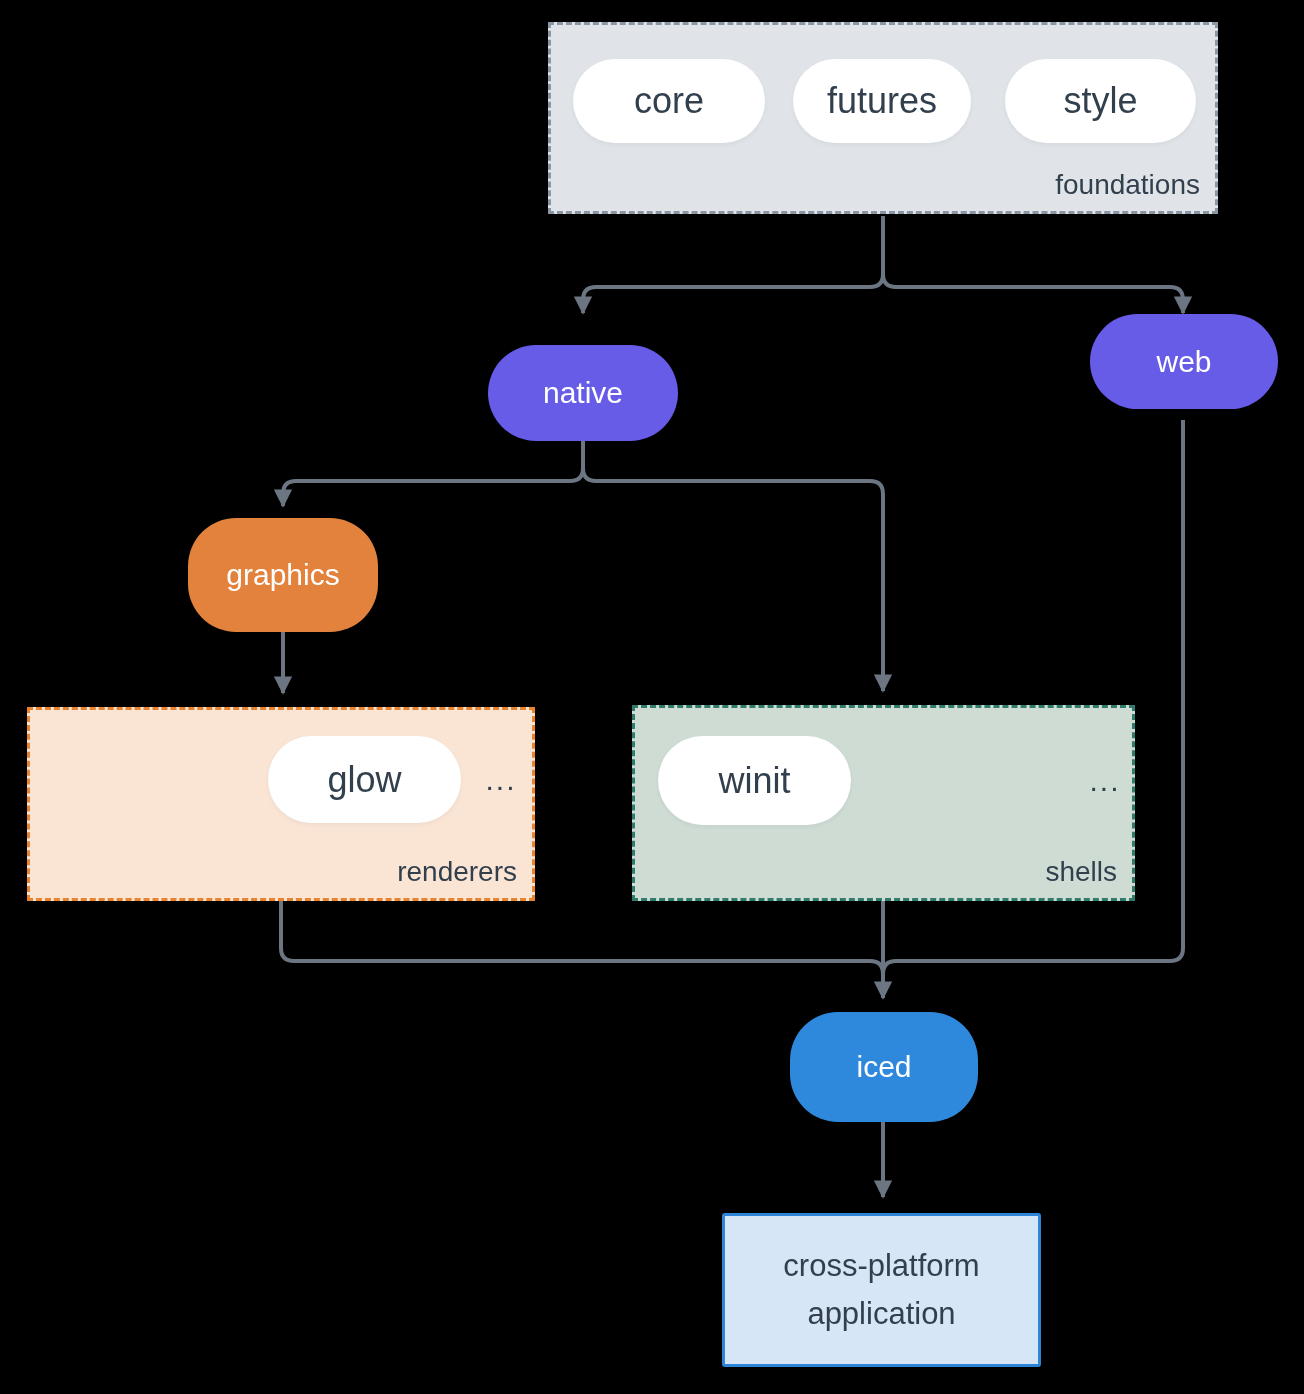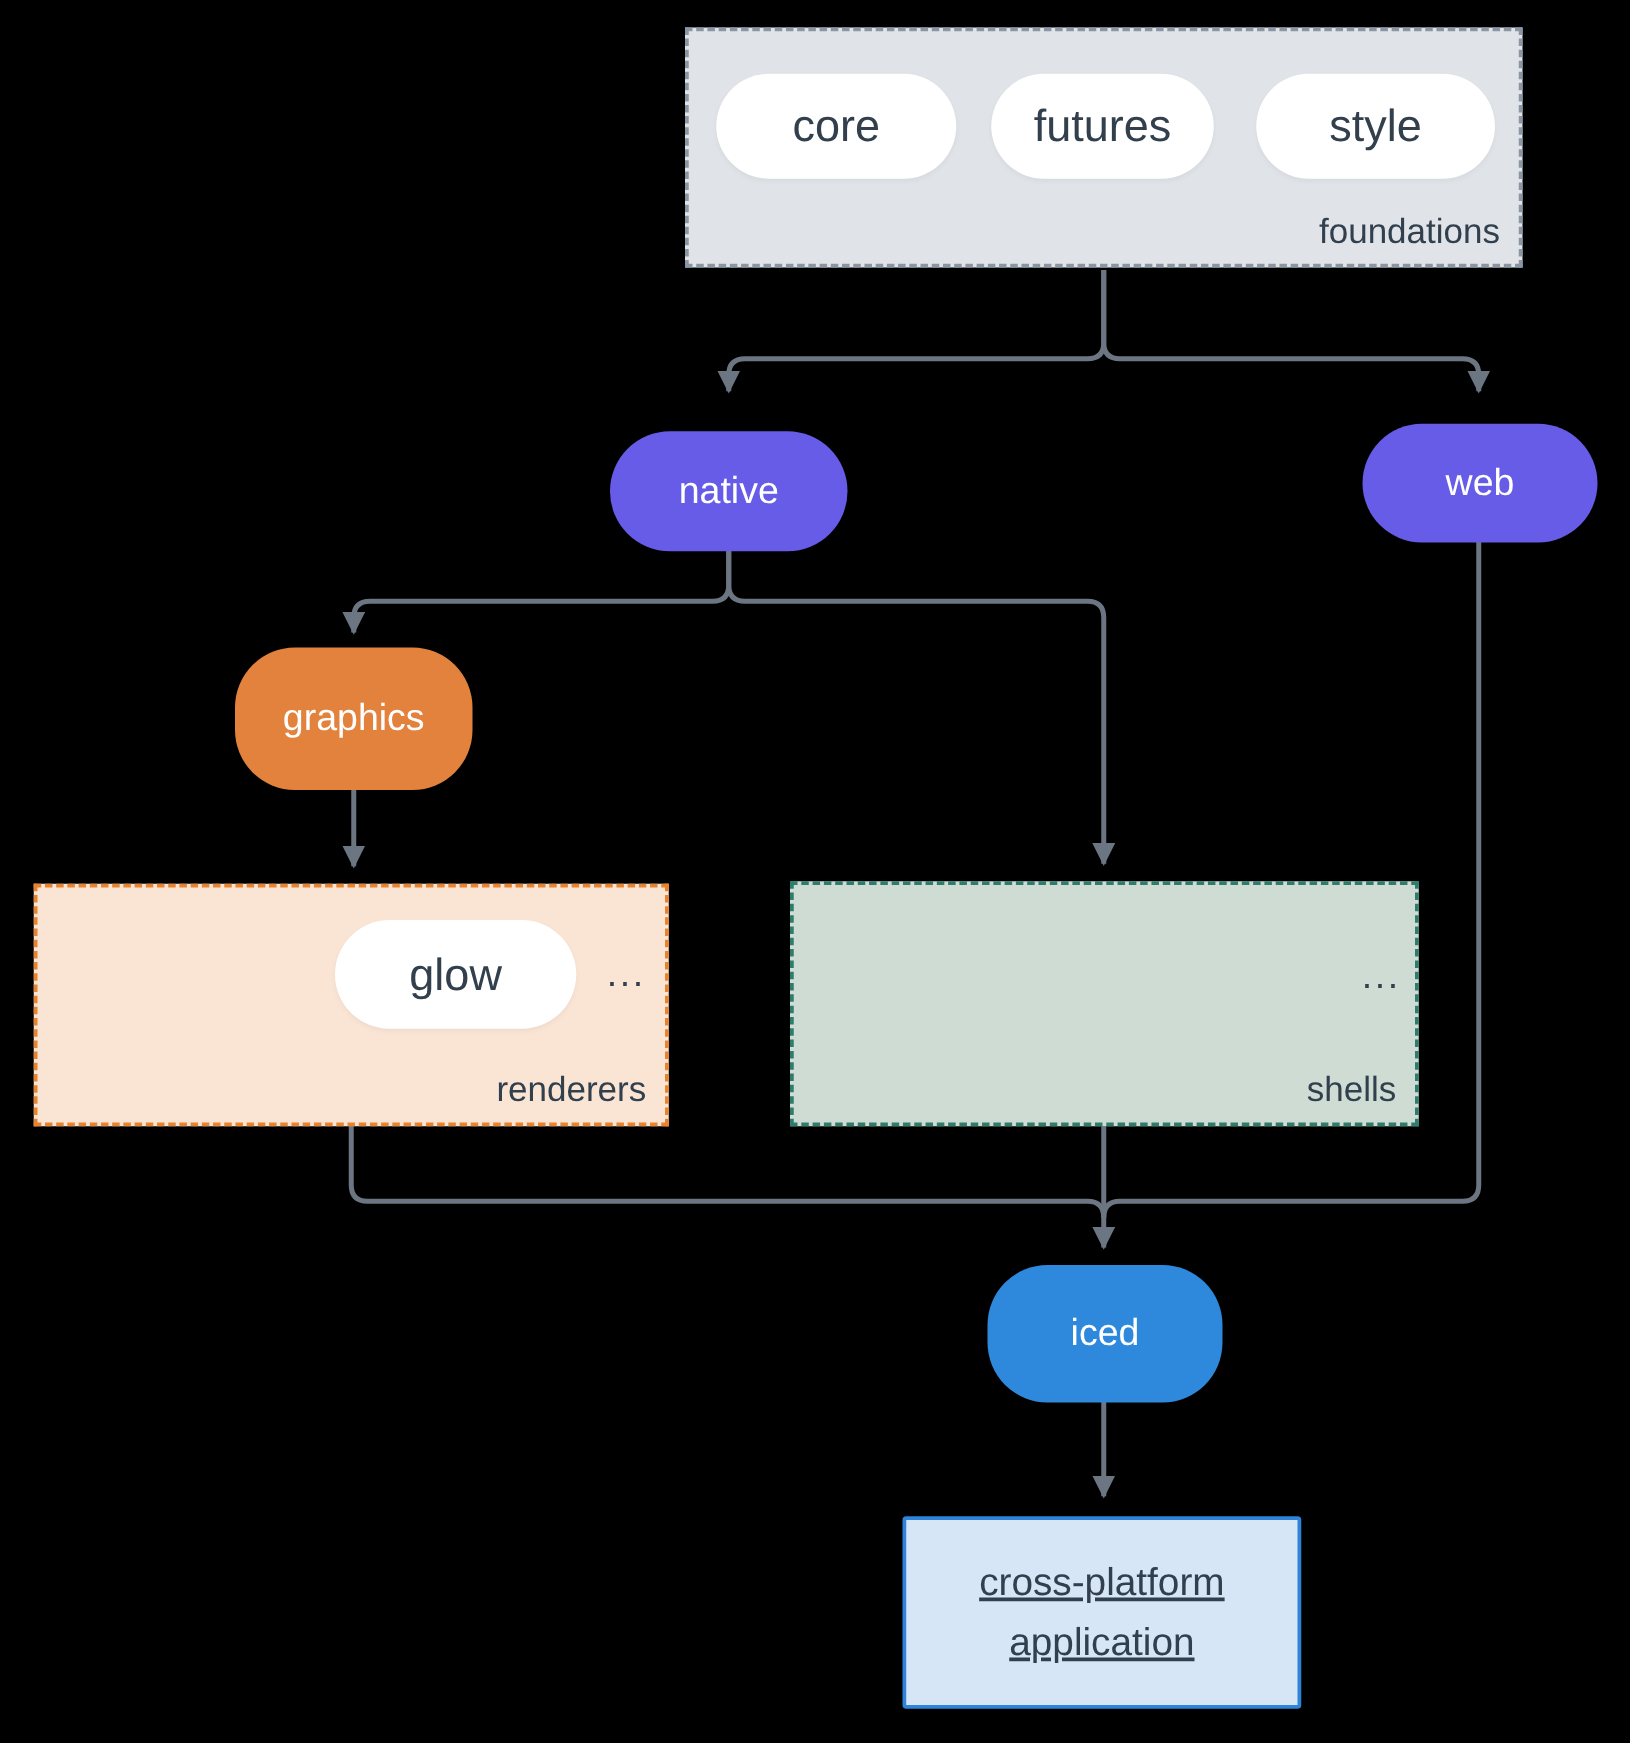--- a/index.html
+++ b/index.html
@@ -44,7 +44,7 @@
     font-size:30px;color:var(--text-light);border-radius:48px;z-index:3;
   }
   .node-native{left:488px;top:325px;width:190px;height:96px;background:var(--purple);margin-top:20px;}
-  .node-web{left:1090px;top:339px;width:188px;height:95px;background:var(--purple);}
+  .node-web{left:1090px;top:314px;width:188px;height:95px;background:var(--purple);}
   .node-graphics{left:188px;top:518px;width:190px;height:114px;background:var(--orange);}
   .node-iced{left:790px;top:1012px;width:188px;height:110px;background:var(--blue);}
   .corner-label{

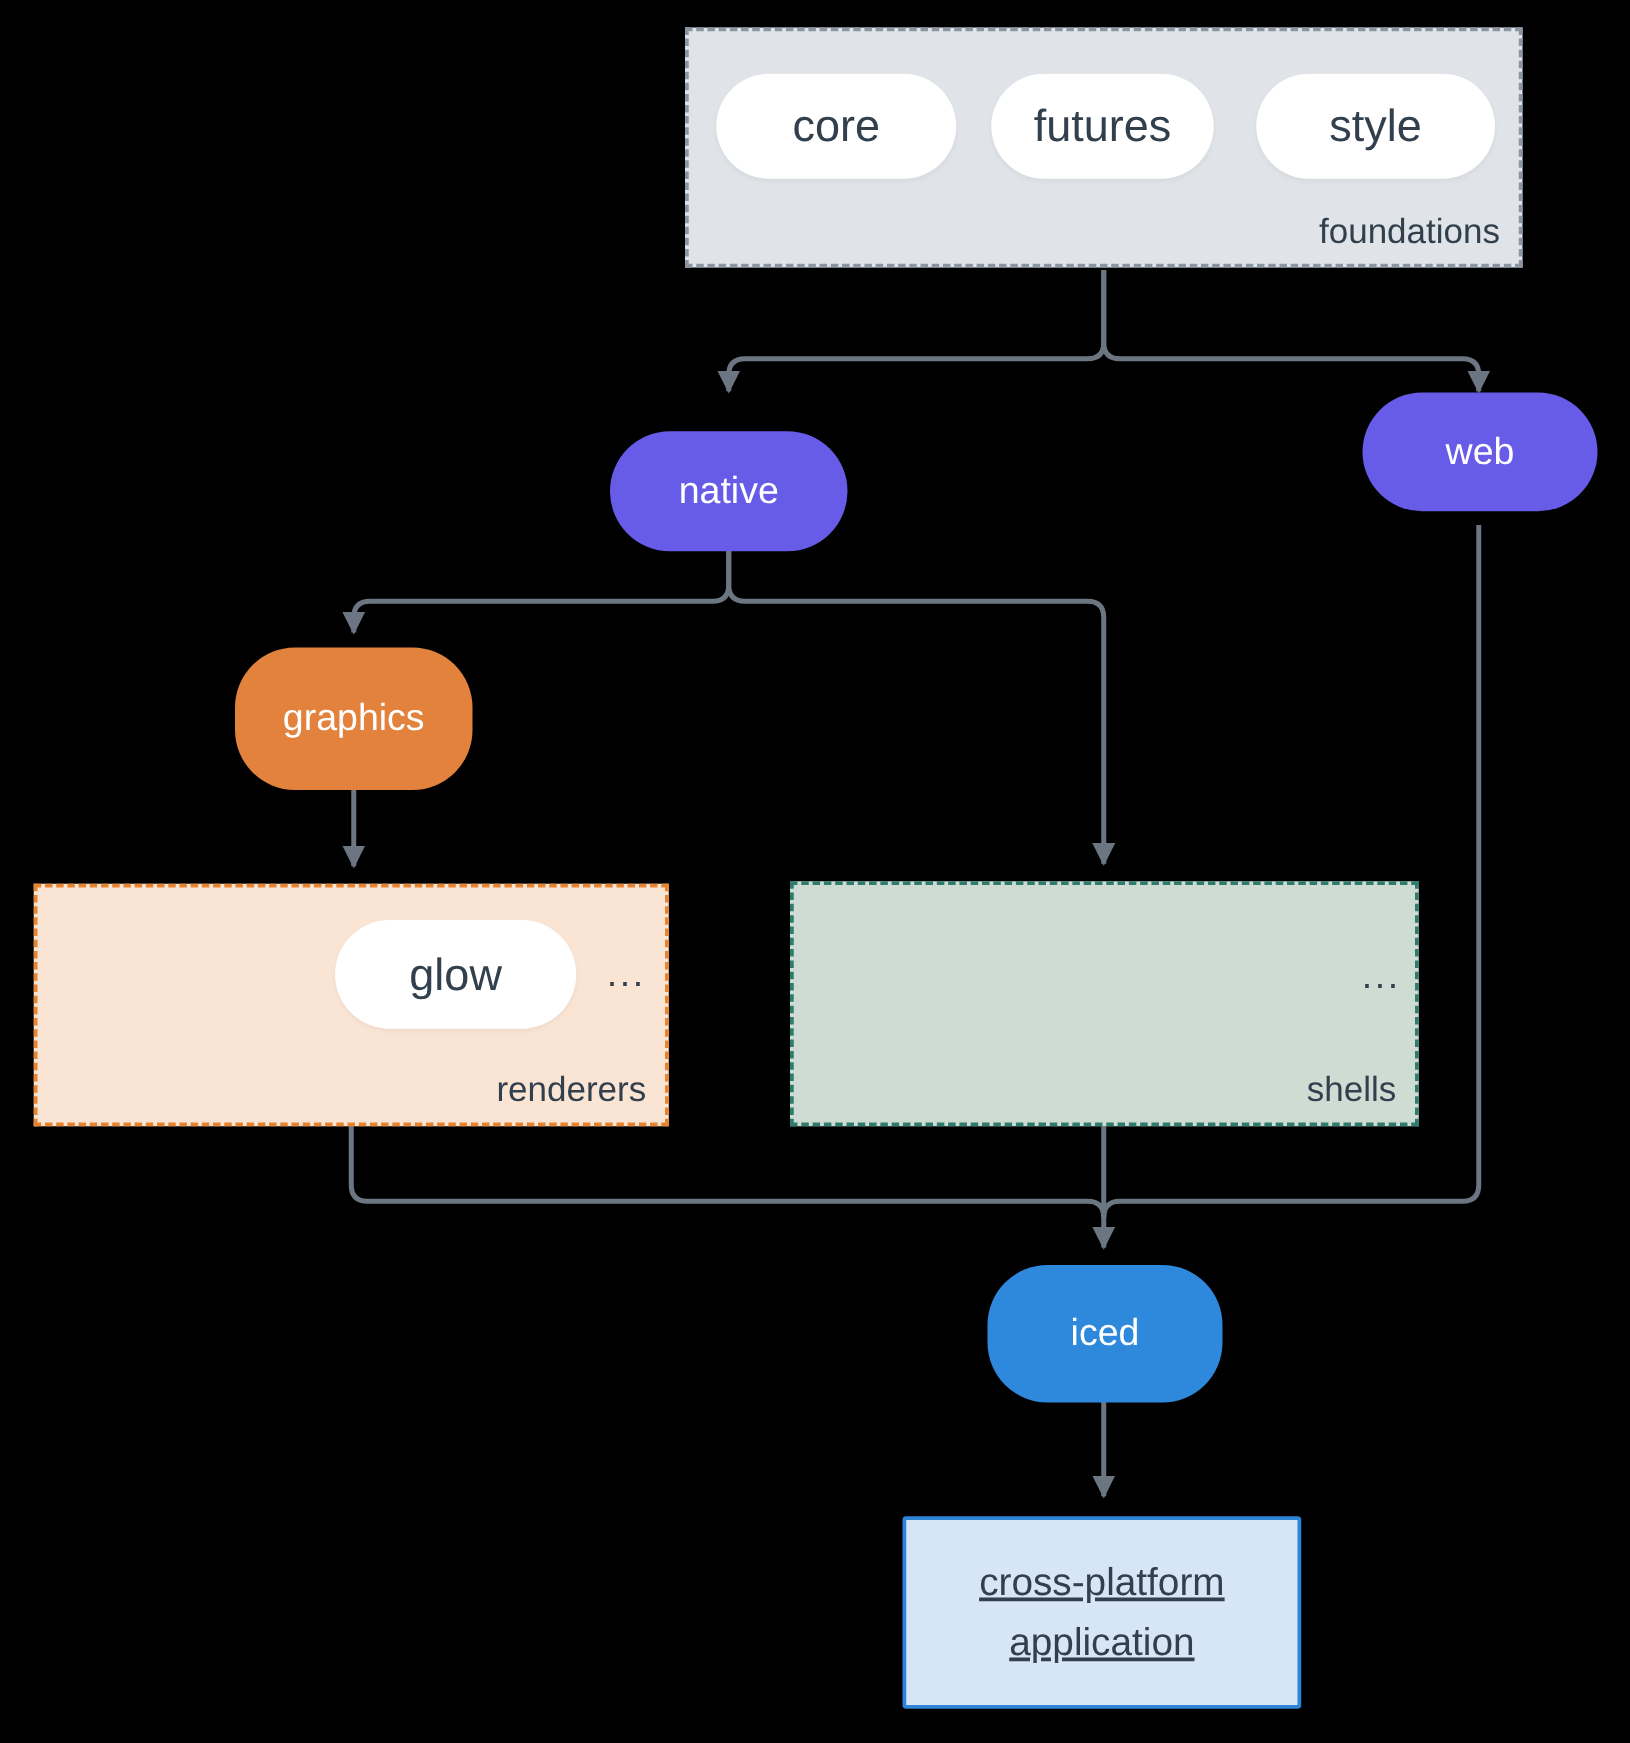--- a/index.html
+++ b/index.html
@@ -108,6 +108,7 @@
   </div>
 
   <div class="groupbox gb-shells">
+    <div class="pill" style="left:23px;top:28px;width:193px;height:89px;">winit</div>
     <div class="ellipsis" style="left:445px;top:28px;width:50px;height:89px;">...</div>
     <div class="corner-label">shells</div>
   </div>

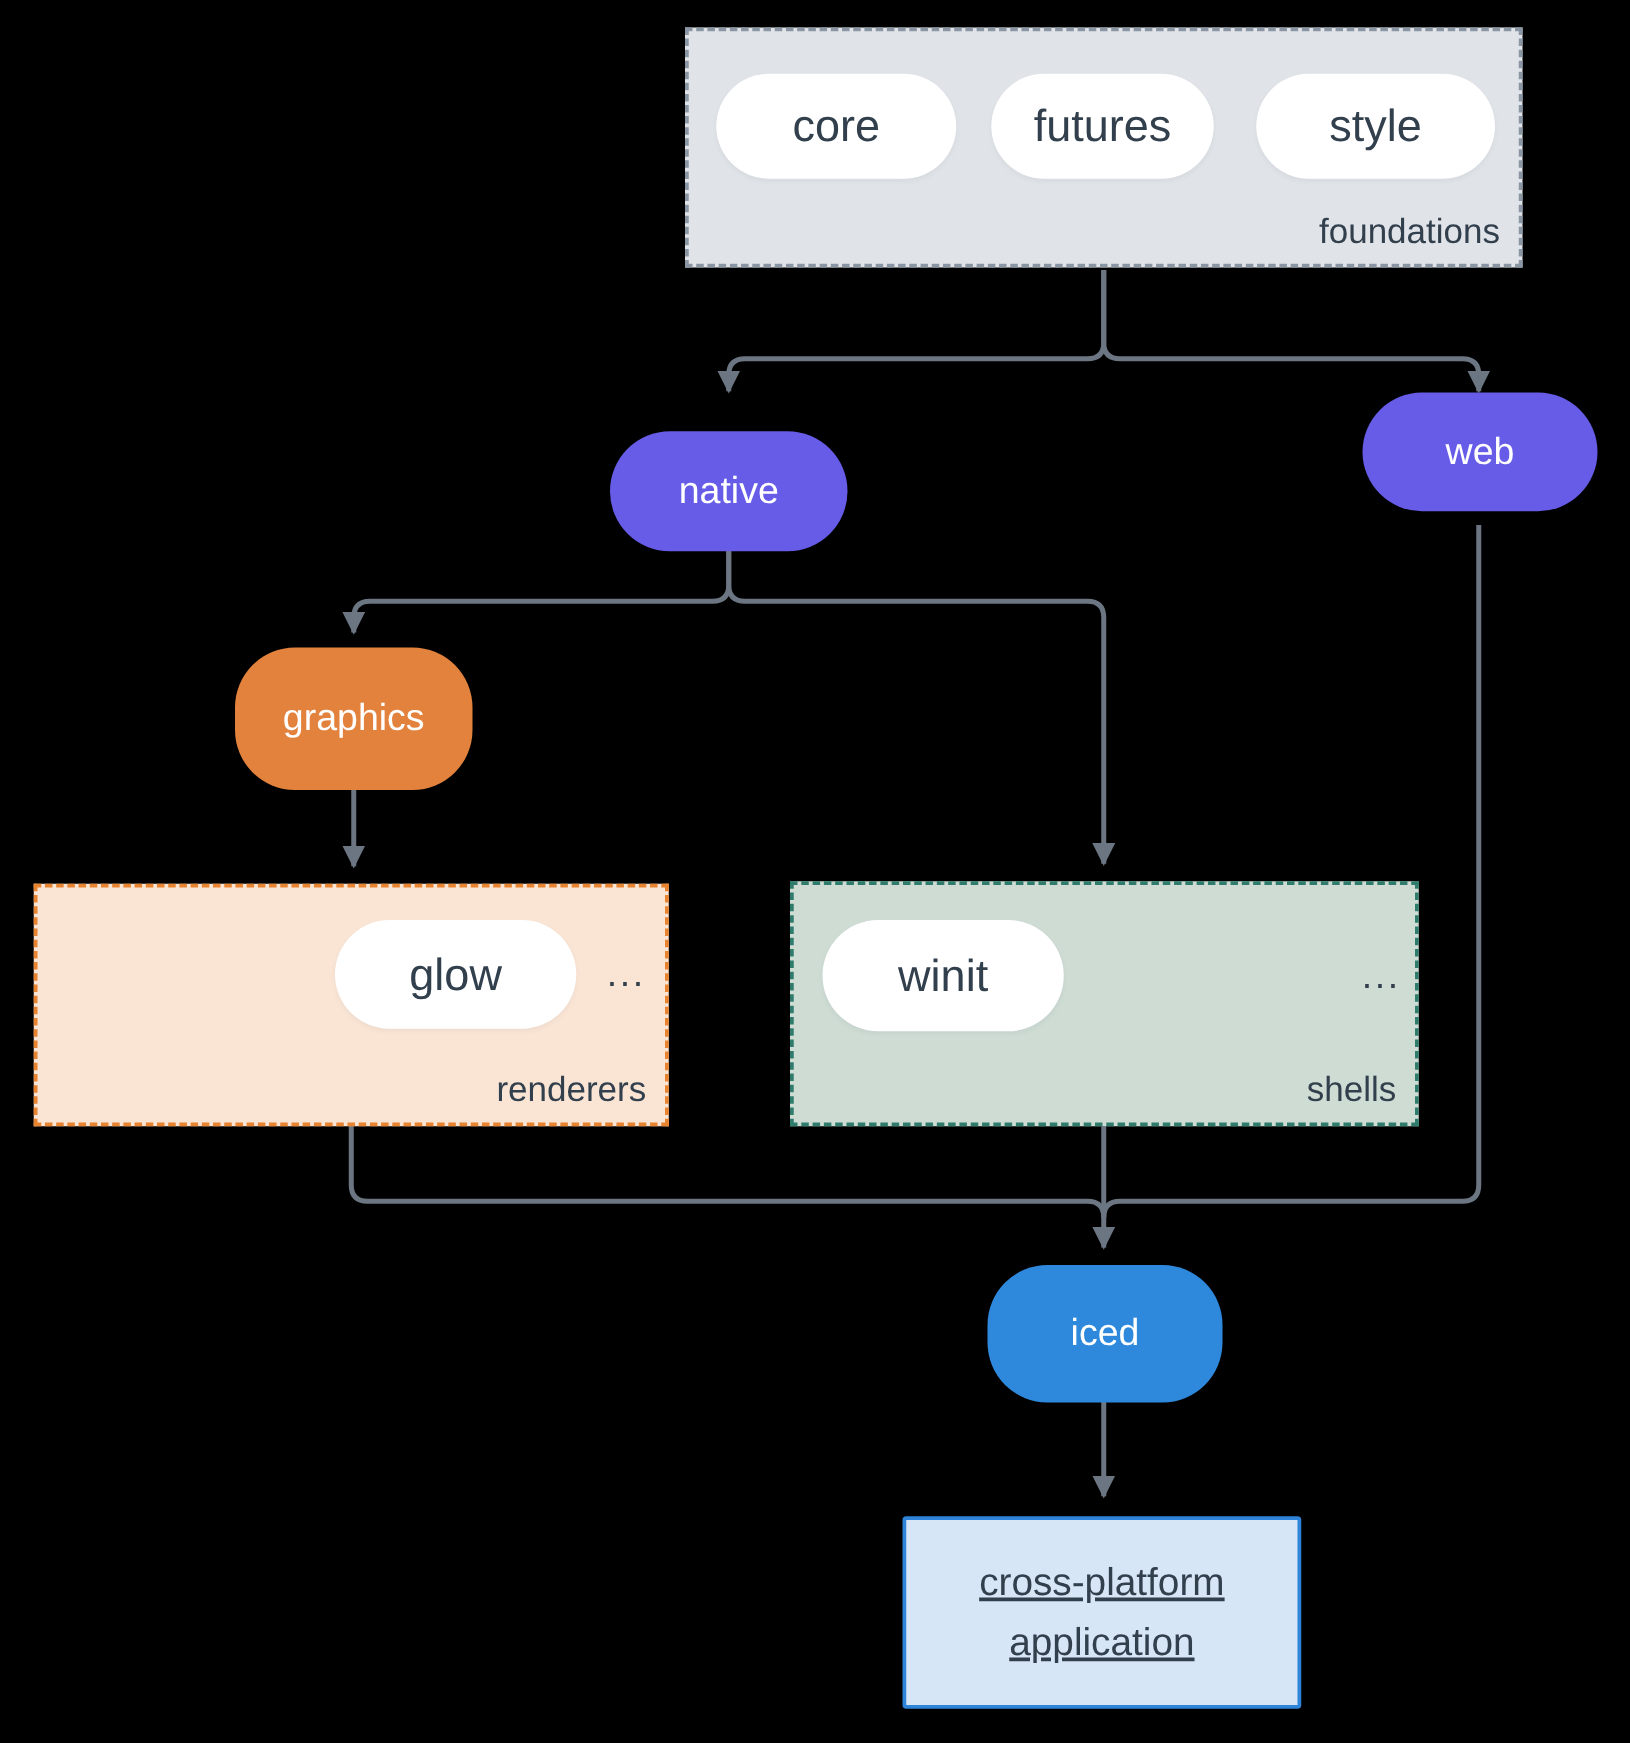--- a/index.html
+++ b/index.html
@@ -59,7 +59,7 @@
     box-sizing:border-box;background:var(--app-fill);border:3px solid var(--app-border);
     border-radius:3px;display:flex;align-items:center;justify-content:center;
     text-align:center;font-size:31px;line-height:1.55;color:var(--text-dark);
-    padding:0 26px;z-index:3;text-decoration:underline;
+    padding:0 26px;z-index:3;
   }
 </style>
 </head>

